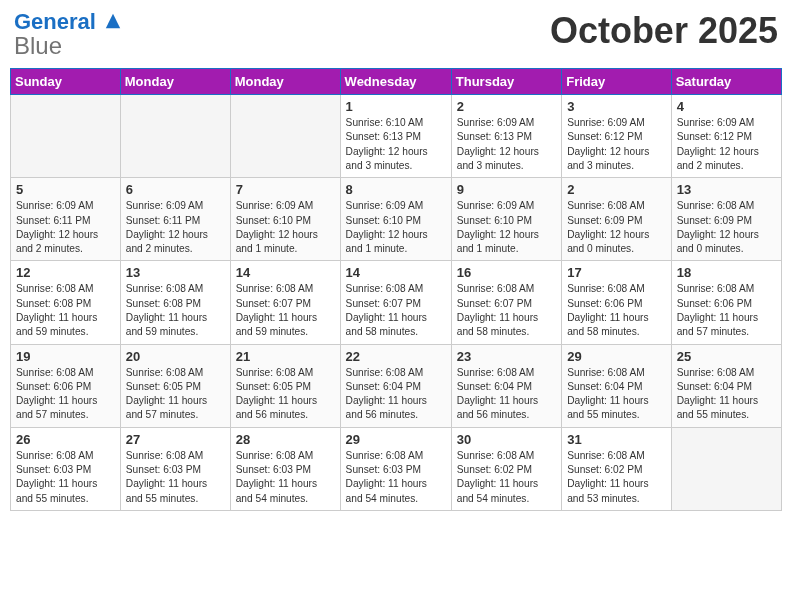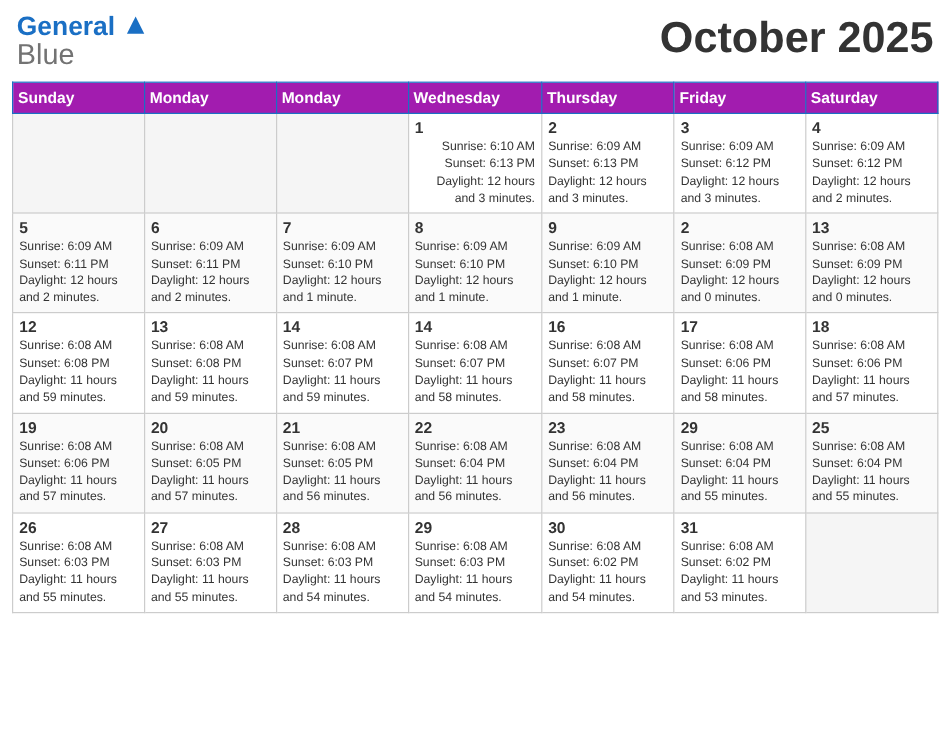--- a/index.html
+++ b/index.html
@@ -124,7 +124,7 @@
         <td class="empty"></td>
         <td>
           <div class="day-num">1</div>
-          <div class="day-info" style="white-space: pre-line; text-align: right;">Sunrise: 6:10 AM
+          <div class="day-info" style="white-space: pre-line;">Sunrise: 6:10 AM
 Sunset: 6:13 PM
 Daylight: 12 hours
 and 3 minutes.</div>

